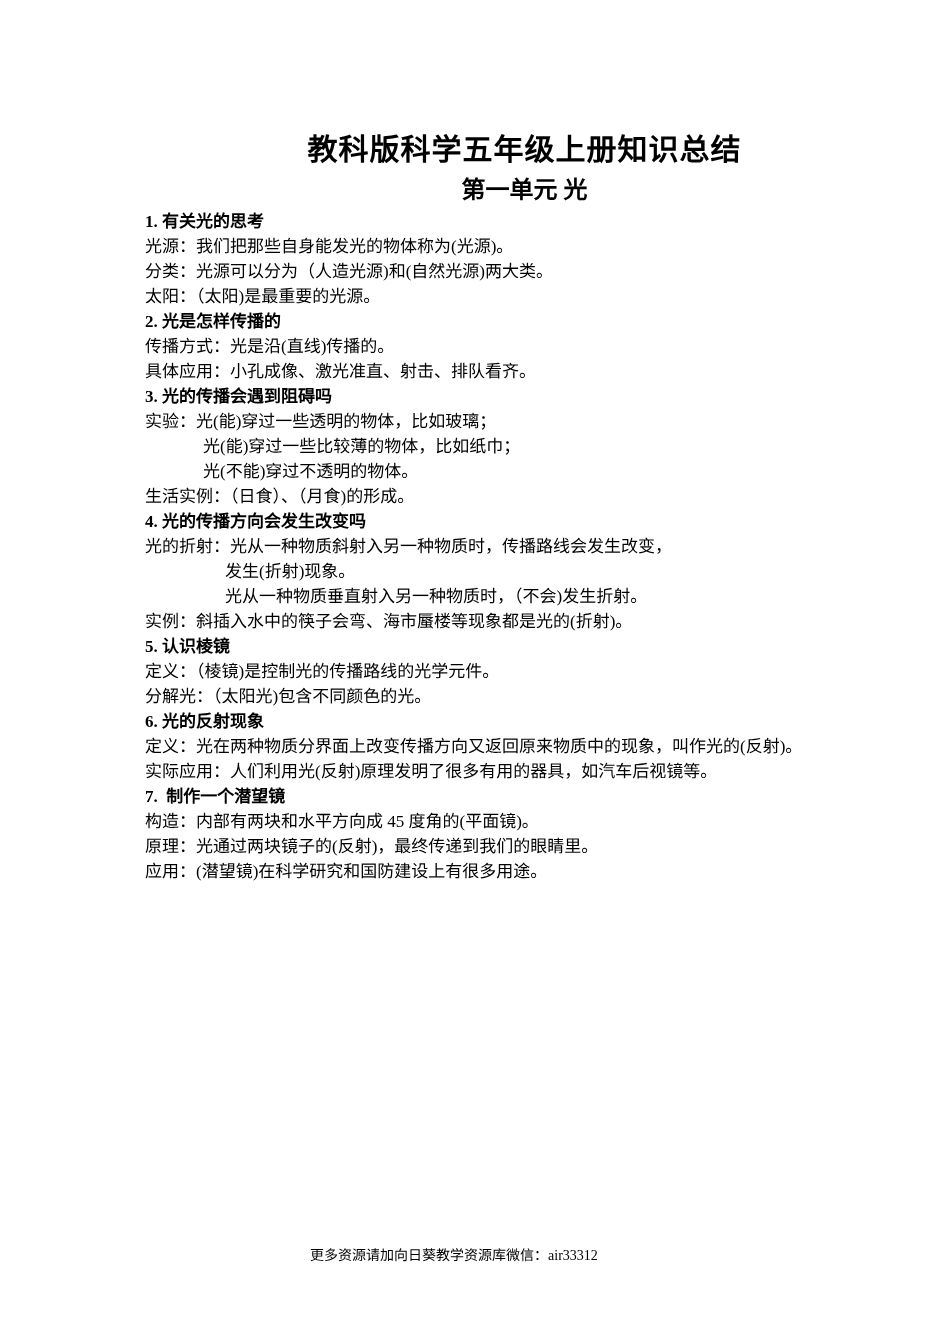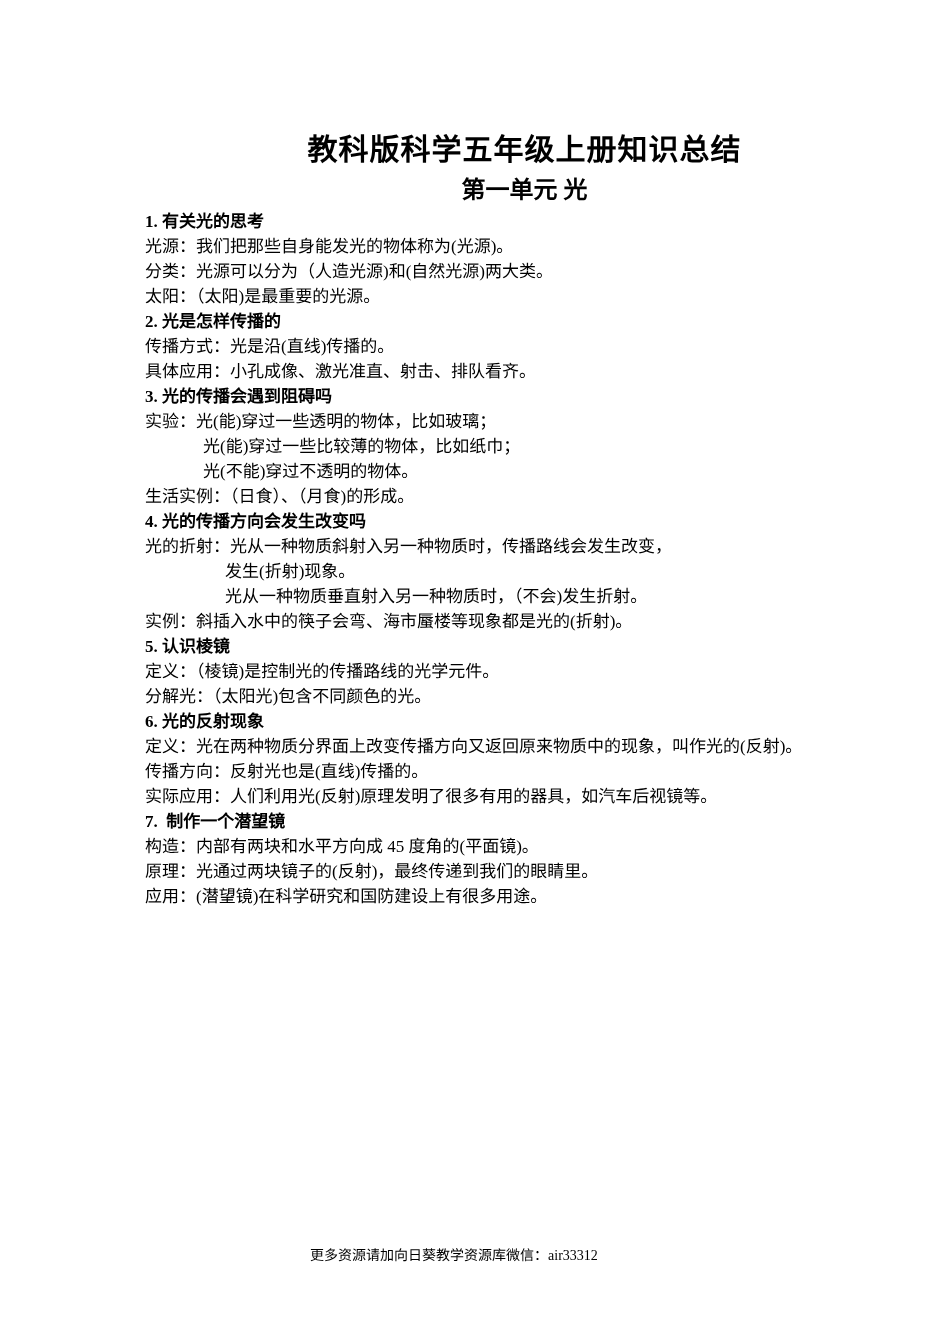--- a/index.html
+++ b/index.html
@@ -100,7 +100,6 @@
         <div class="line indent-0">分解光：（太阳光)包含不同颜色的光。</div>
         <div class="sec-heading">6. 光的反射现象</div>
         <div class="line indent-0">定义：光在两种物质分界面上改变传播方向又返回原来物质中的现象，叫作光的(反射)。</div>
-        <div class="line indent-0">传播方向：反射光也是(直线)传播的。</div>
         <div class="line indent-0">实际应用：人们利用光(反射)原理发明了很多有用的器具，如汽车后视镜等。</div>
         <div class="sec-heading">7.  制作一个潜望镜</div>
         <div class="line indent-0">构造：内部有两块和水平方向成 45 度角的(平面镜)。</div>

